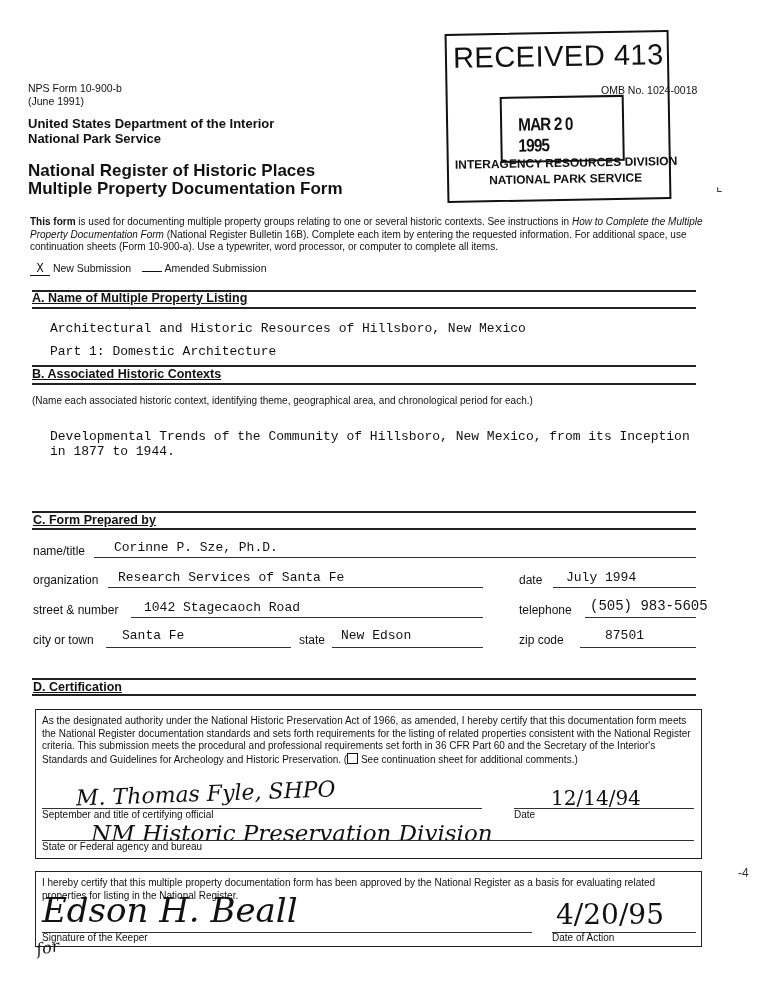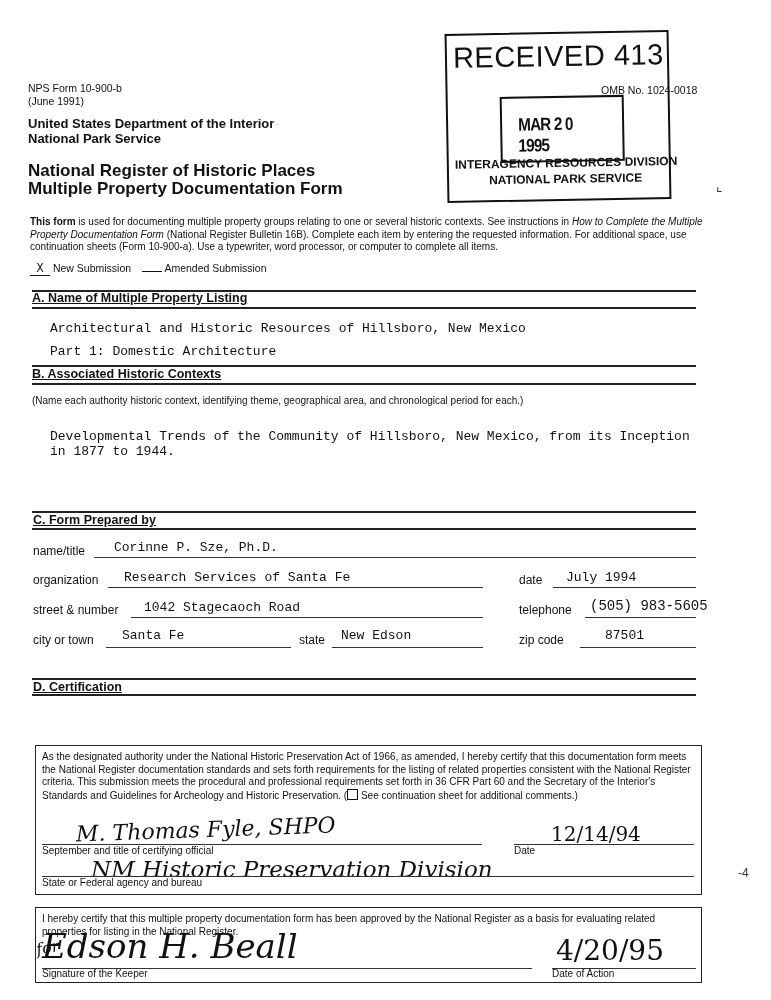--- a/index.html
+++ b/index.html
@@ -65,7 +65,7 @@
 <div class="rule" style="left:32px;top:365px;width:664px;"></div>
 <div class="abs sec-title" style="left:32px;top:367px;">B.  Associated Historic Contexts</div>
 <div class="rule" style="left:32px;top:383px;width:664px;"></div>
-<div class="abs small" style="left:32px;top:395px;">(Name each authority historic context, identifying theme, geographical area, and chronological period for each.)</div>
+<div class="abs small" style="left:32px;top:395px;">(Name each associated historic context, identifying theme, geographical area, and chronological period for each.)</div>
 <div class="abs typed" style="left:50px;top:429px;">Developmental Trends of the Community of Hillsboro, New Mexico, from its Inception</div>
 <div class="abs typed" style="left:50px;top:444px;">in 1877 to 1944.</div>
 

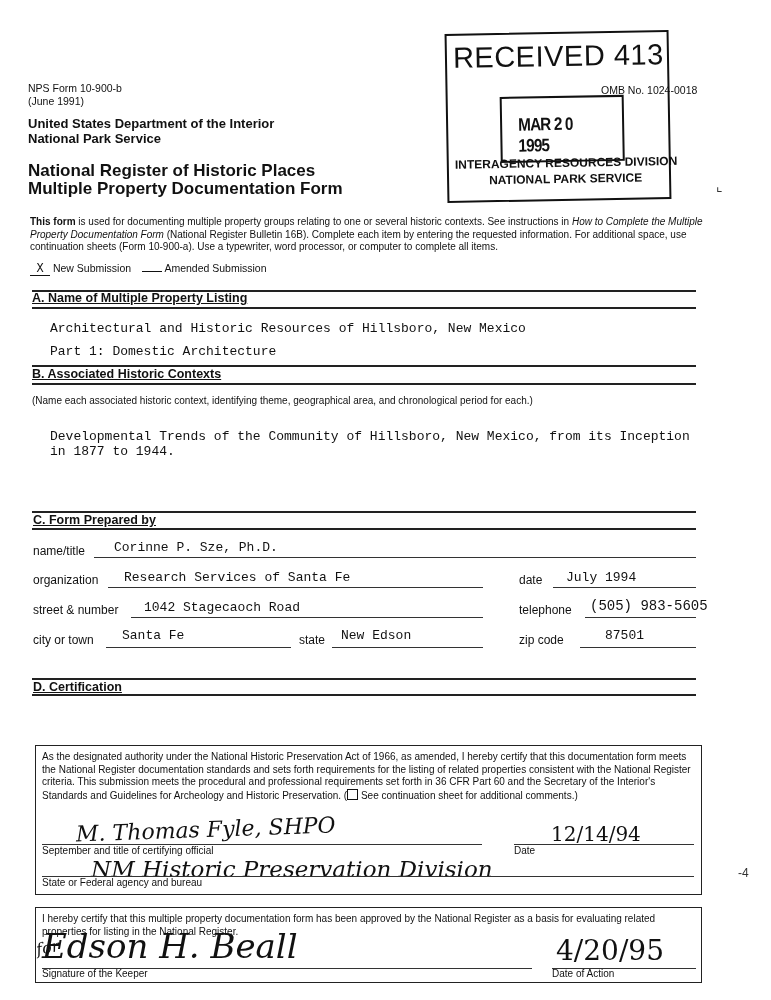--- a/index.html
+++ b/index.html
@@ -79,7 +79,7 @@
 
 <div class="abs label" style="left:33px;top:573px;">organization</div>
 <div class="field-line" style="left:108px;top:587px;width:375px;"></div>
-<div class="abs typed" style="left:124px;top:570px;">Research Services of Santa Fe</div>
+<div class="abs typed" style="left:118px;top:570px;">Research Services of Santa Fe</div>
 
 <div class="abs label" style="left:519px;top:573px;">date</div>
 <div class="field-line" style="left:553px;top:587px;width:143px;"></div>

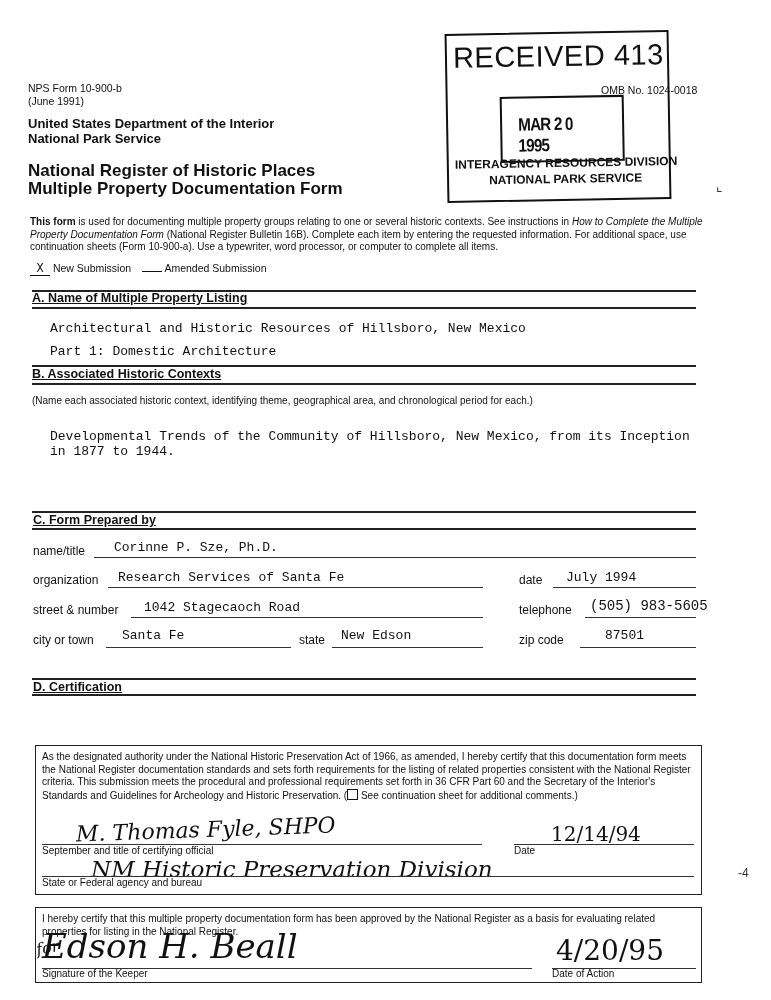--- a/index.html
+++ b/index.html
@@ -20,7 +20,7 @@
   .field-line { position: absolute; border-bottom: 1px solid #333; height: 0; }
   .stamp { border: 2px solid #111; }
   .stamp-inner { border: 2px solid #111; }
-  .box { border: 1px solid #222; margin-top: 36px; }
+  .box { border: 1px solid #222; }
   .sig { font-family: "DejaVu Serif", serif; font-style: italic; color: #111; }
   .cb { display: inline-block; width: 9px; height: 9px; border: 1px solid #111; vertical-align: -1px; }
 </style>

